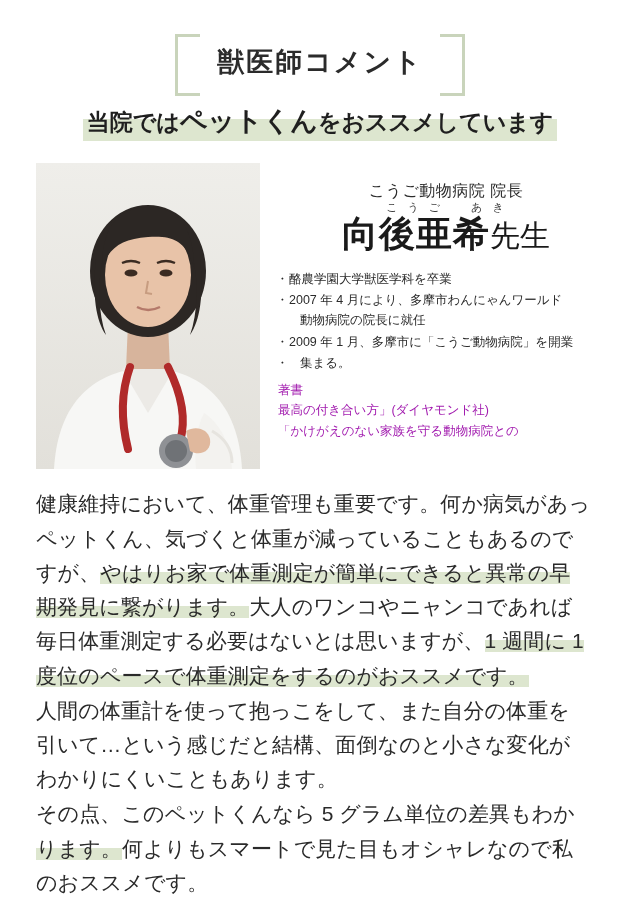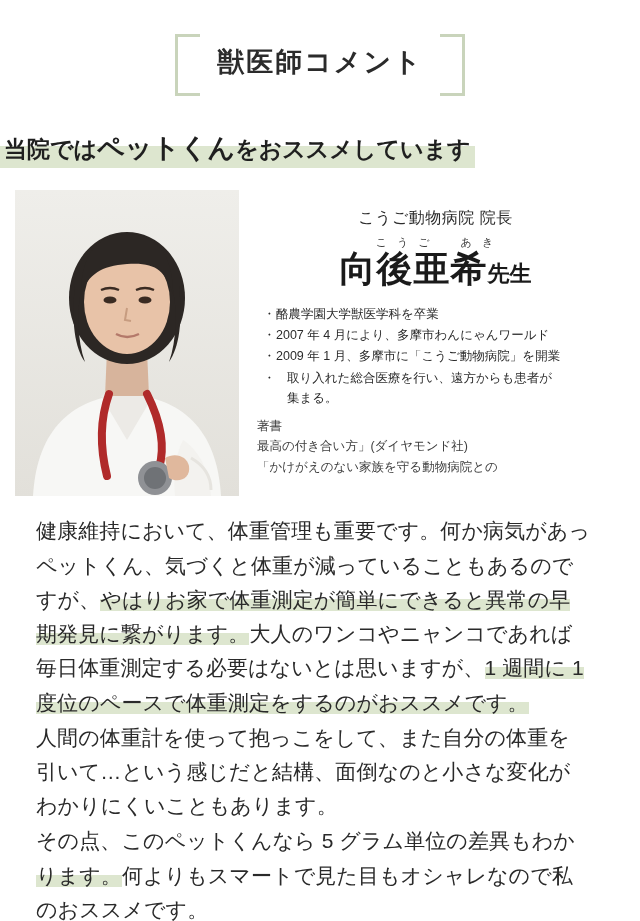--- a/index.html
+++ b/index.html
@@ -53,7 +53,8 @@
   }
 
   .subtitle-wrap {
-    margin-top: 40px;
+    text-align: center;
+    margin-top: 13px;
   }
   .subtitle {
     display: inline-block;

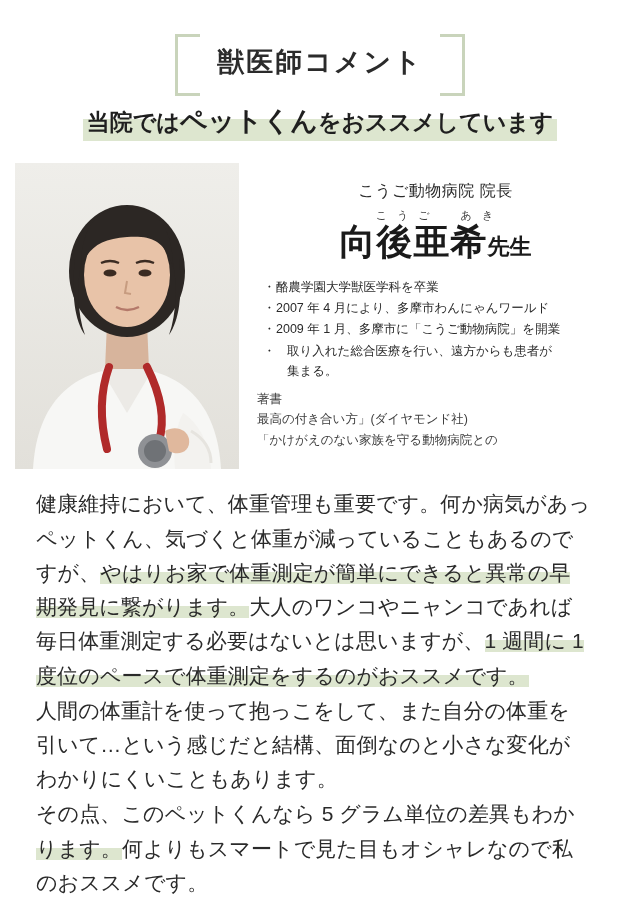--- a/index.html
+++ b/index.html
@@ -73,7 +73,7 @@
   
   .profile {
     margin-top: 22px;
-    padding: 0 26px 0 15px;
+    padding: 0 26px 0 36px;
     display: flex;
     align-items: flex-start;
   }

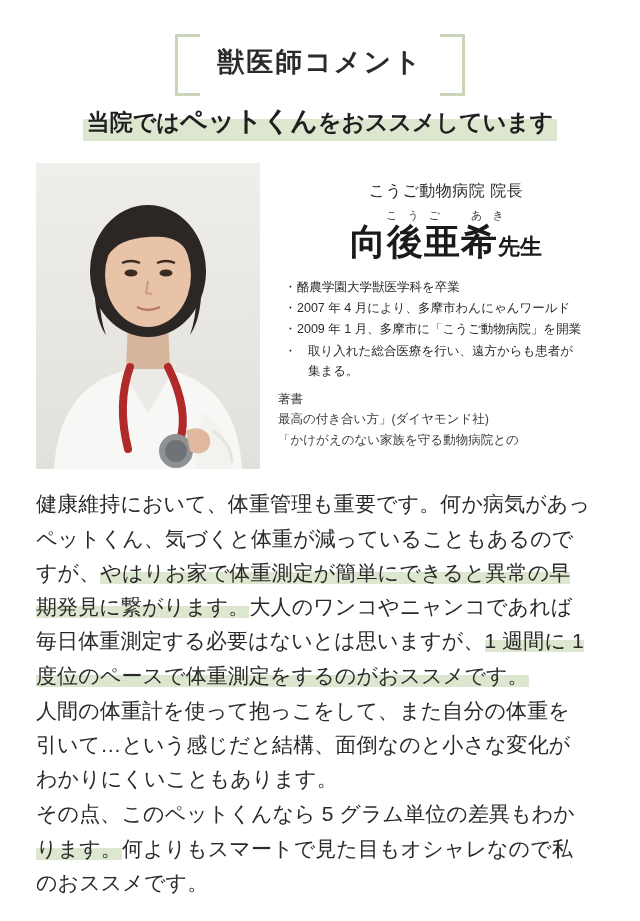--- a/index.html
+++ b/index.html
@@ -100,7 +100,7 @@
   }
   .name-row {
     text-align: center;
-    margin-top: 8px;
+    margin-top: 0;
     position: relative;
   }
   .furigana {

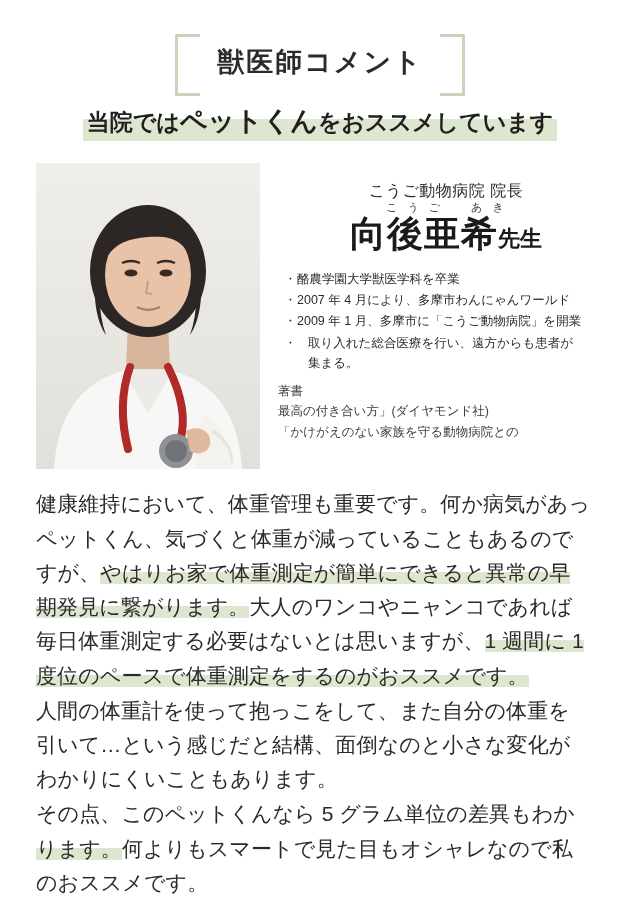--- a/index.html
+++ b/index.html
@@ -118,8 +118,8 @@
     line-height: 1.15;
   }
   .doctor-name .suffix {
-    font-size: 22px;
-    font-weight: bold;
+    font-size: 30px;
+    font-weight: normal;
     letter-spacing: 0;
   }
 

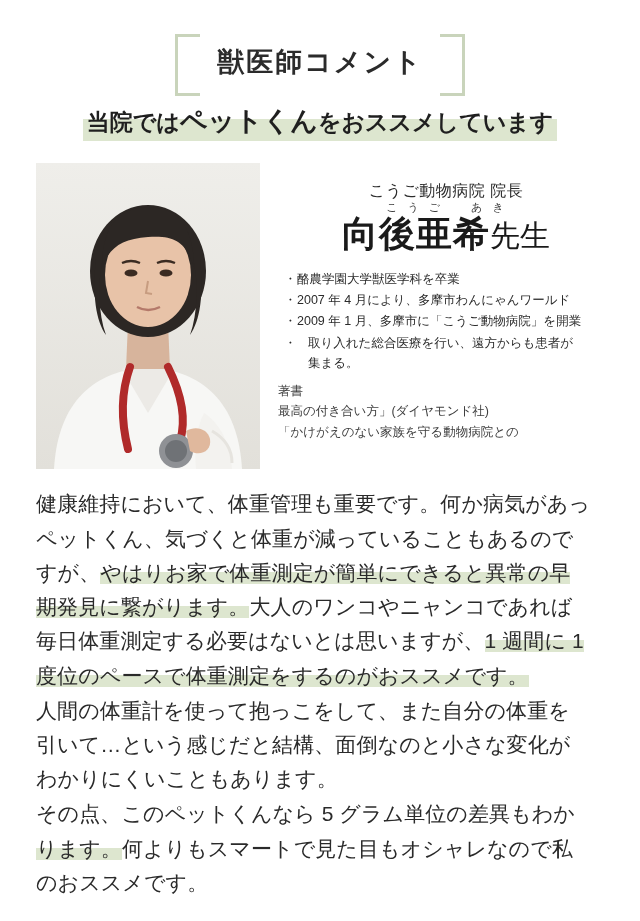--- a/index.html
+++ b/index.html
@@ -141,7 +141,7 @@
     left: -2px;
     top: 0;
   }
-  .bio ul { margin: 8px; padding: 0; }
+  .bio ul { margin: 0; padding: 0; }
   .bio .indent { padding-left: 11px; display: block; }
   .books {
     margin-top: 7px;

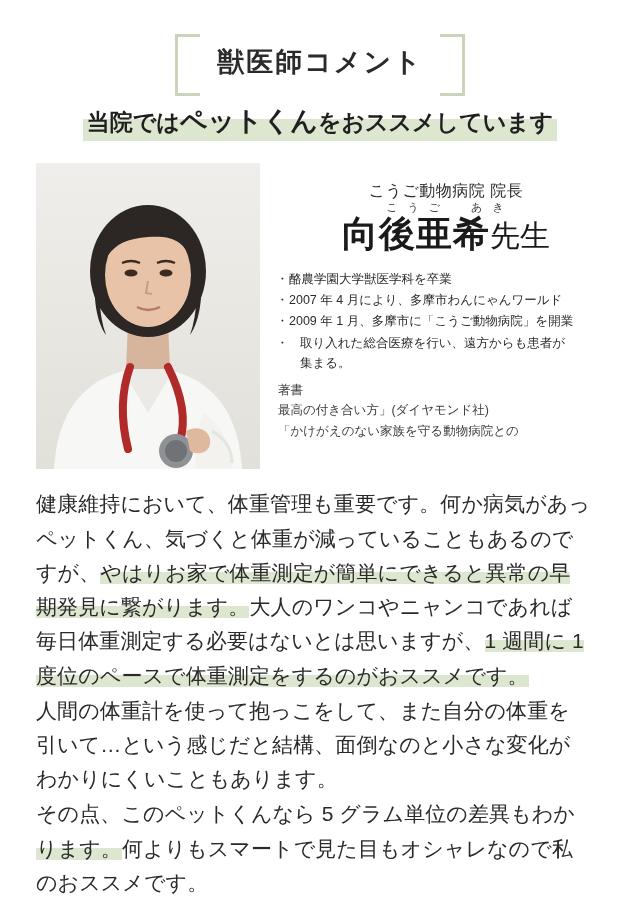--- a/index.html
+++ b/index.html
@@ -246,6 +246,7 @@
           <li><span>酪農学園大学獣医学科を卒業</span></li>
           <li>
             <span>2007 年 4 月により、多摩市わんにゃんワールド</span>
+            <span class="indent">動物病院の院長に就任</span>
           </li>
           <li><span>2009 年 1 月、多摩市に「こうご動物病院」を開業</span></li>
           <li>

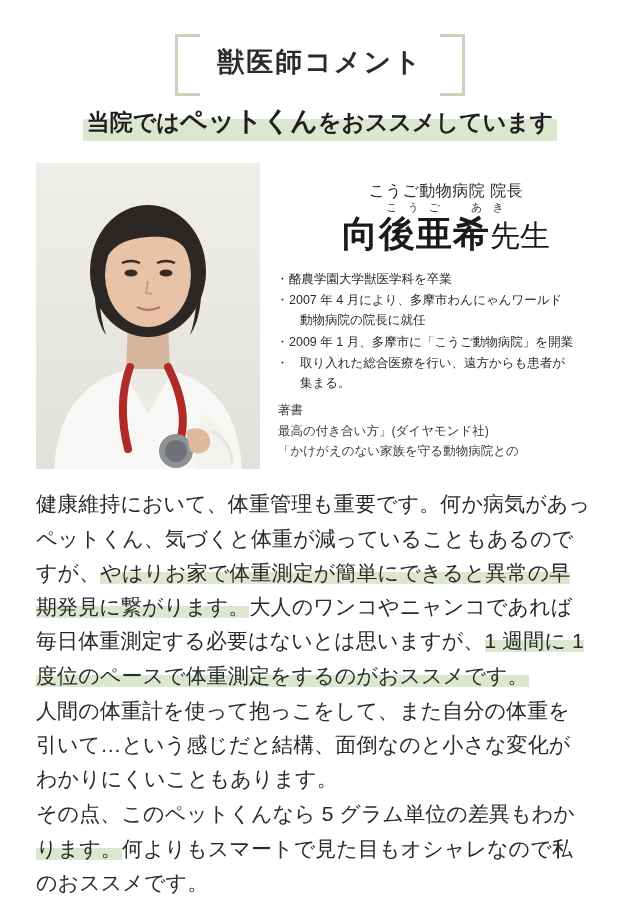--- a/index.html
+++ b/index.html
@@ -250,7 +250,6 @@
           </li>
           <li><span>2009 年 1 月、多摩市に「こうご動物病院」を開業</span></li>
           <li>
-            <span class="indent">取り入れた総合医療を行い、遠方からも患者が</span>
             <span class="indent">集まる。</span>
           </li>
         </ul>

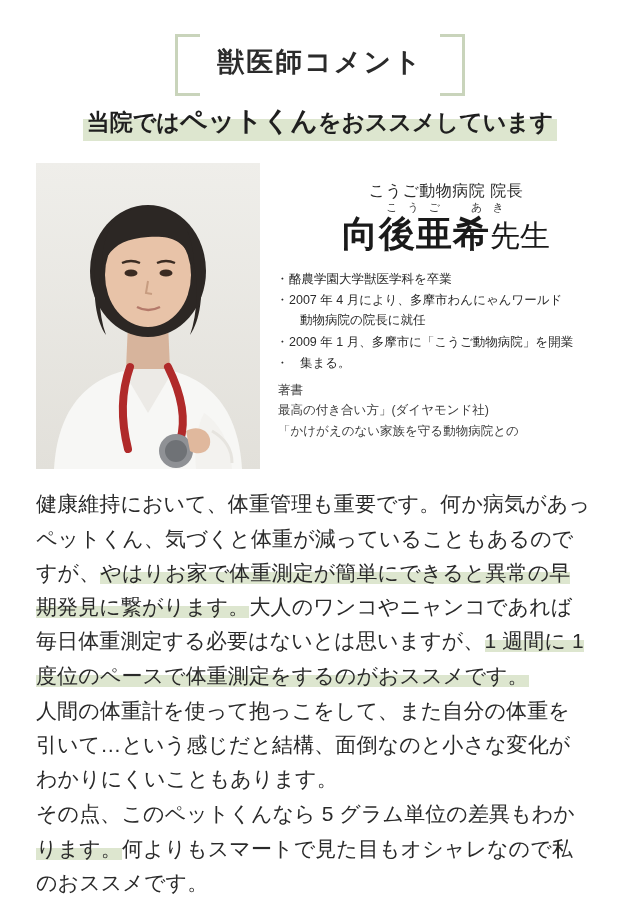--- a/index.html
+++ b/index.html
@@ -147,7 +147,7 @@
     margin-top: 7px;
     font-size: 12.5px;
     line-height: 1.62;
-    color: #404040;
+    color: #a21caf;
   }
 
   

